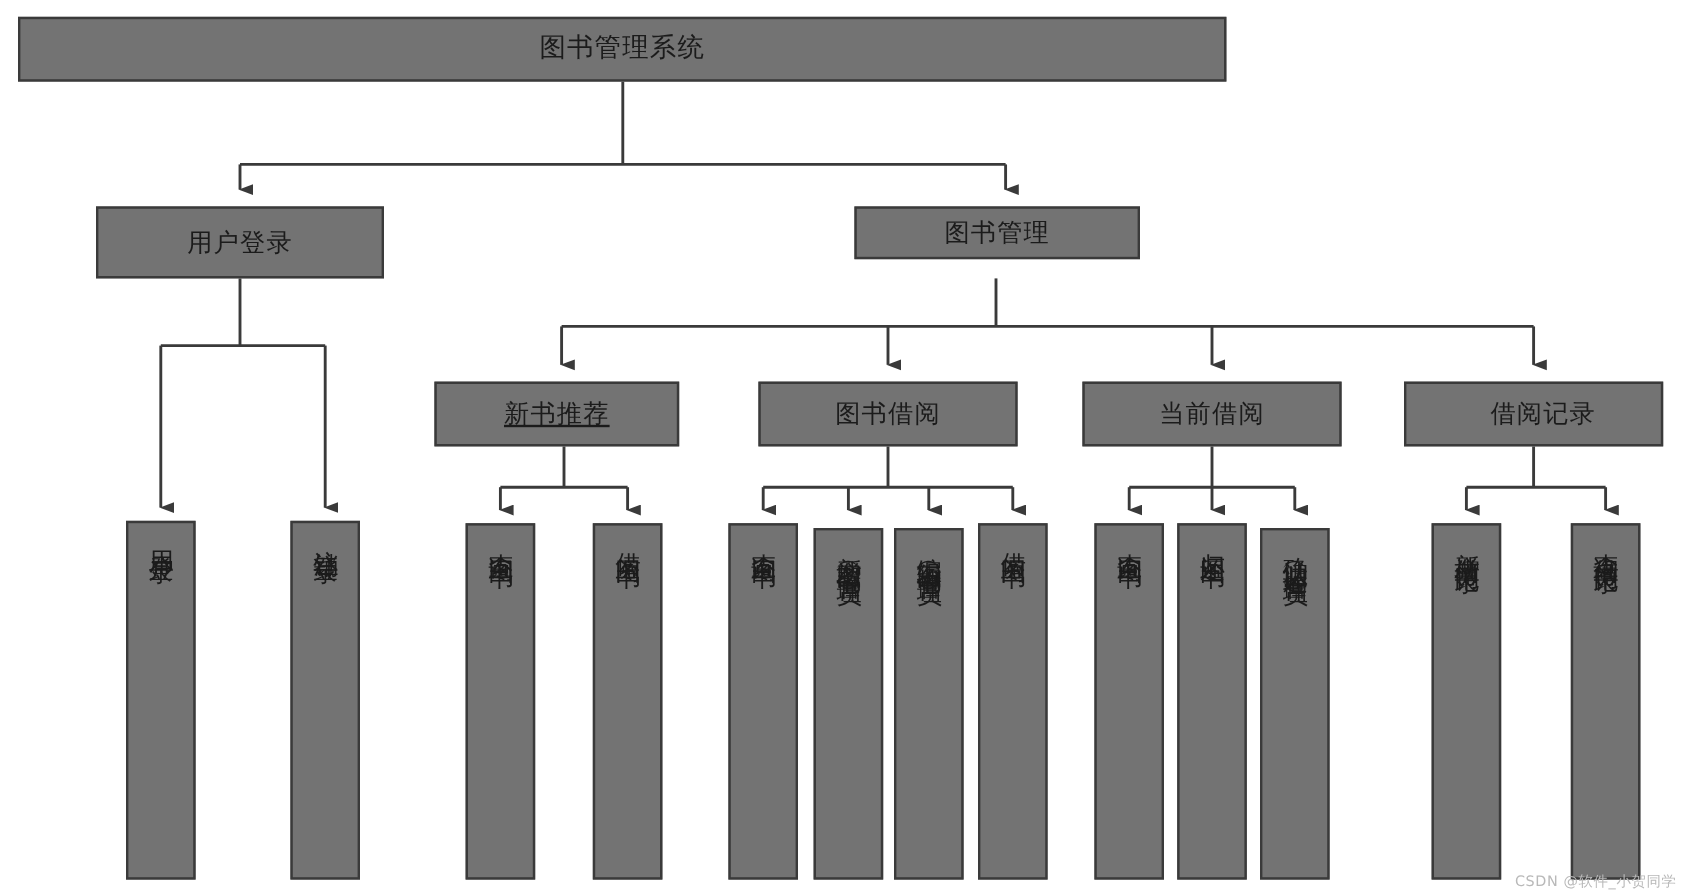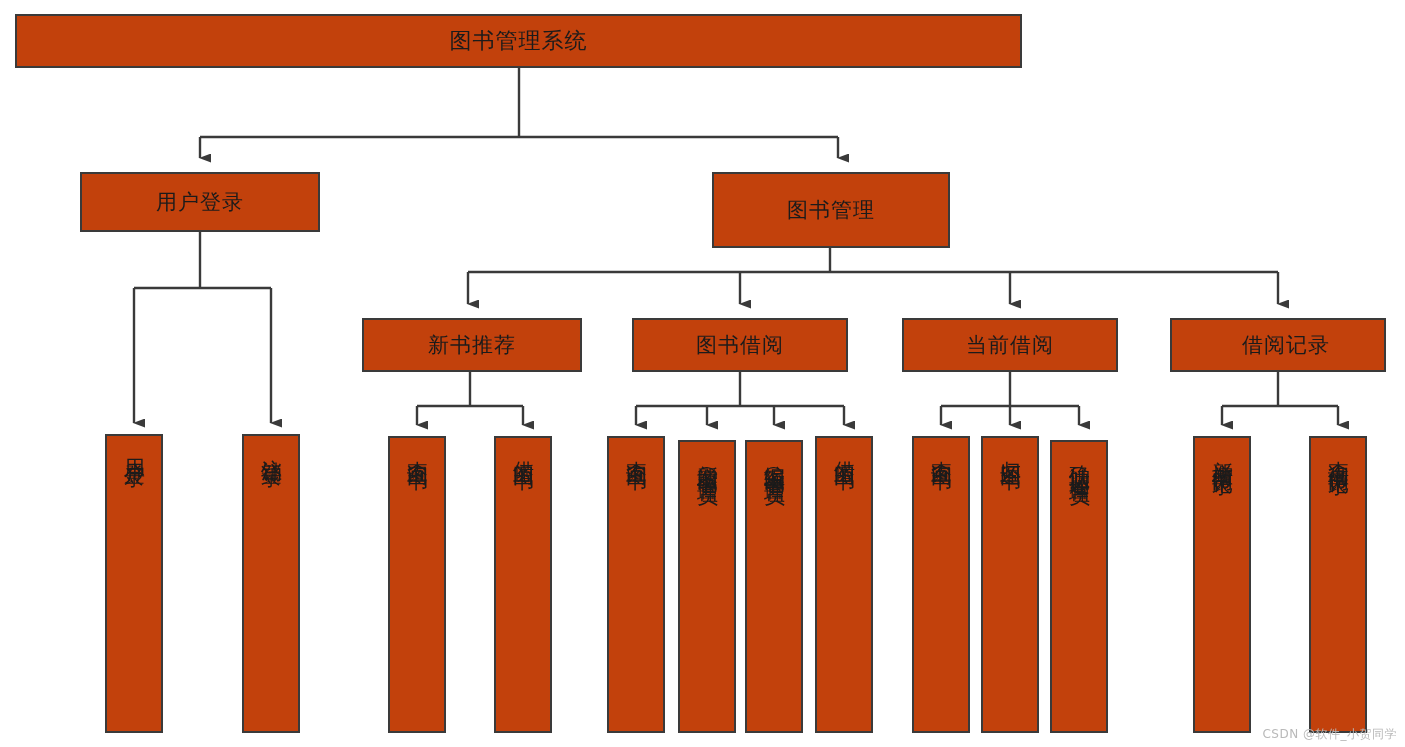--- a/index.html
+++ b/index.html
@@ -28,7 +28,7 @@
   .node {
     position: absolute;
     box-sizing: border-box;
-    background: #c2410c;
+    background: #737373;
     border: 2px solid #3a3a3a;
     display: flex;
     align-items: center;

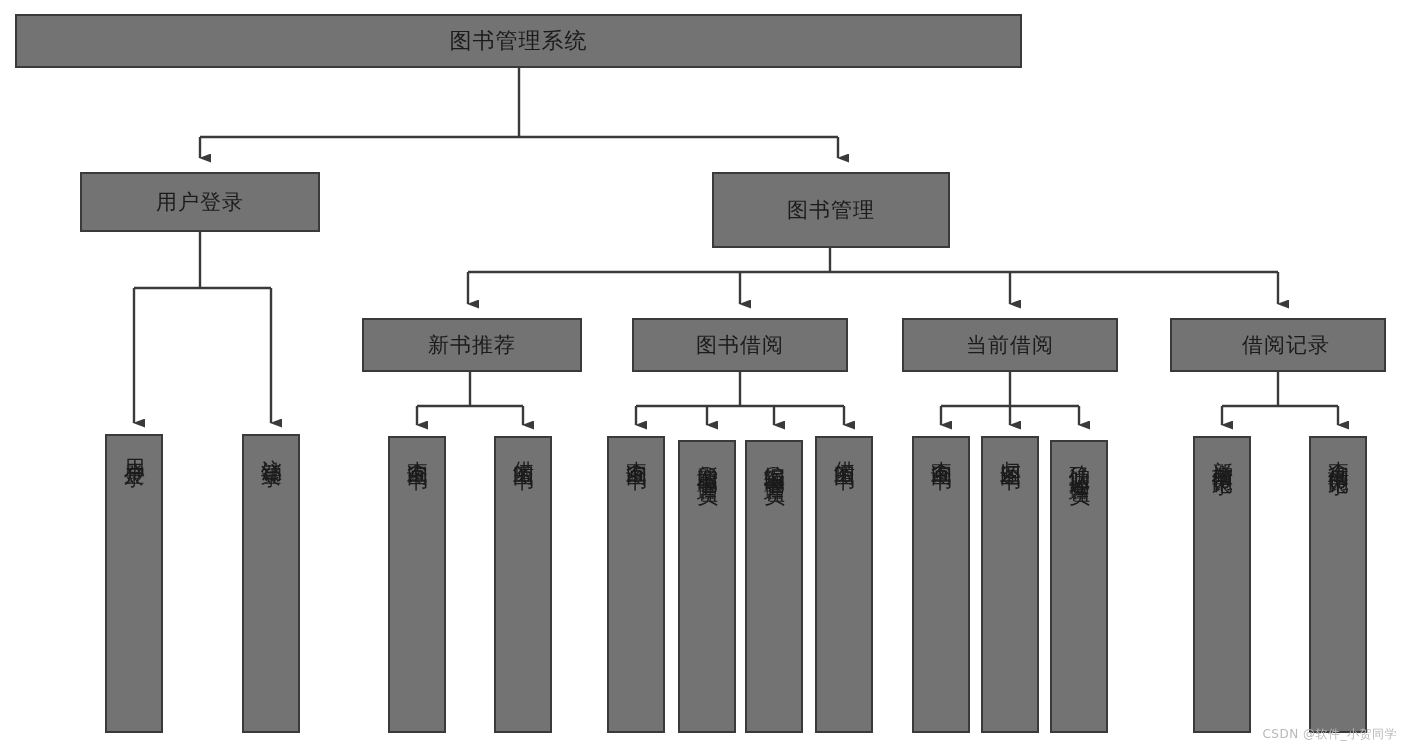--- a/index.html
+++ b/index.html
@@ -138,7 +138,7 @@
   <div class="node horiz" style="left:80px; top:172px; width:240px; height:60px;">
     <span class="lbl">用户登录</span>
   </div>
-  <div class="node horiz" style="left:712px; top:172px; width:238px; height:76px;">
+  <div class="node horiz" style="left:712px; top:172px; width:238px; height:44px;">
     <span class="lbl">图书管理</span>
   </div>
 

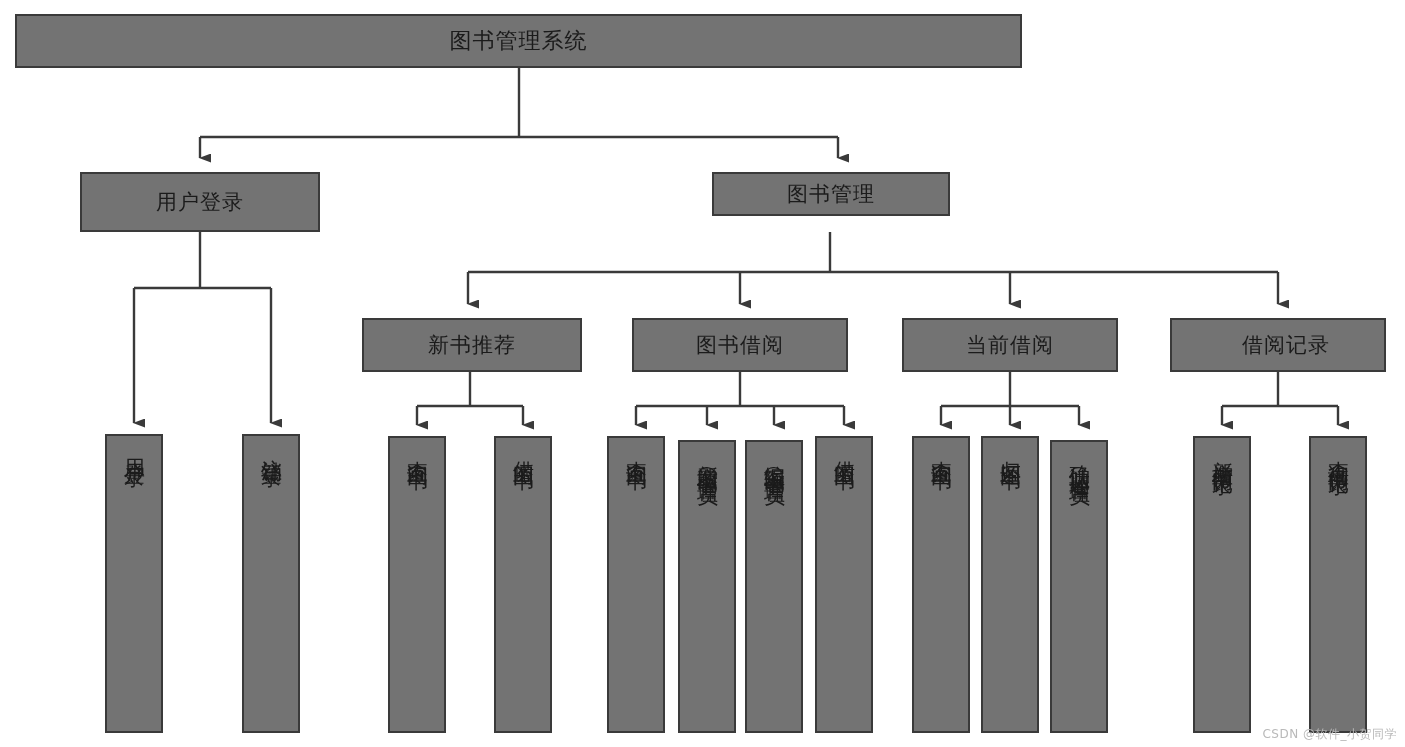--- a/index.html
+++ b/index.html
@@ -142,7 +142,7 @@
     <span class="lbl">图书管理</span>
   </div>
 
-  <div class="node horiz" style="left:362px; top:318px; width:220px; height:54px;">
+  <div class="node horiz" style="left:362px; top:318px; width:204px; height:54px;text-decoration:underline;">
     <span class="lbl">新书推荐</span>
   </div>
   <div class="node horiz" style="left:632px; top:318px; width:216px; height:54px;">

